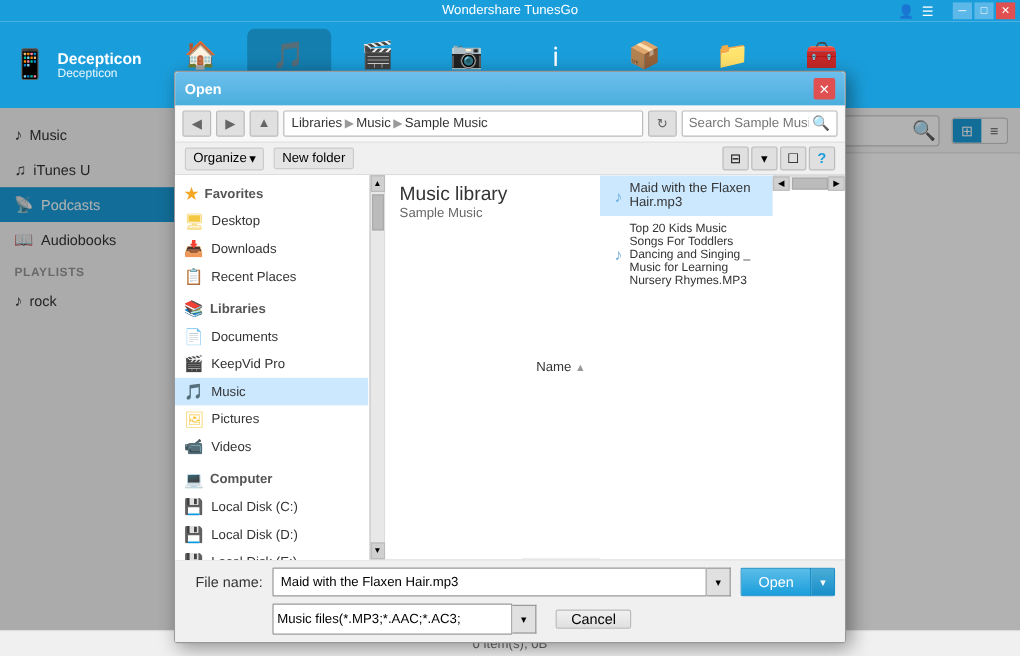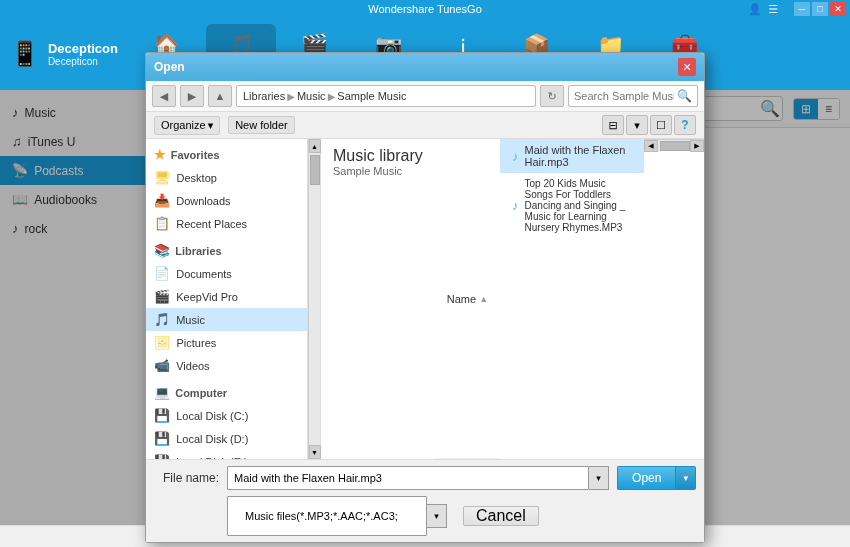--- a/index.html
+++ b/index.html
@@ -693,6 +693,7 @@
       <span class="sidebar-icon">📖</span>
       <span>Audiobooks</span>
     </div>
+    <div class="sidebar-section">PLAYLISTS</div>
     <div class="sidebar-item">
       <span class="sidebar-icon">♪</span>
       <span>rock</span>

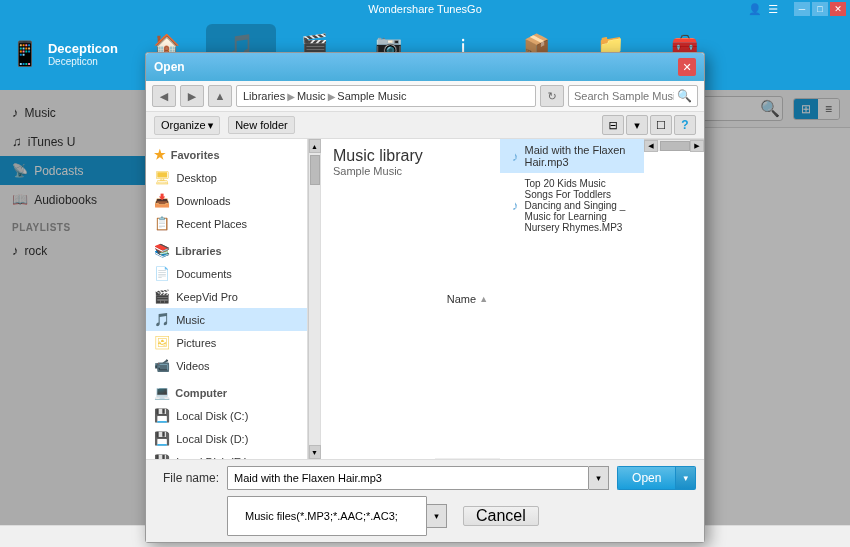--- a/index.html
+++ b/index.html
@@ -508,9 +508,9 @@
       align-items: center;
     }
     .filetype-input {
-      height: 40px;
+      height: 26px;
       border: 1px solid #999;
-      padding: 0 17px;
+      padding: 0 3px;
       font-size: 11px;
       border-radius: 1px;
       width: 200px;

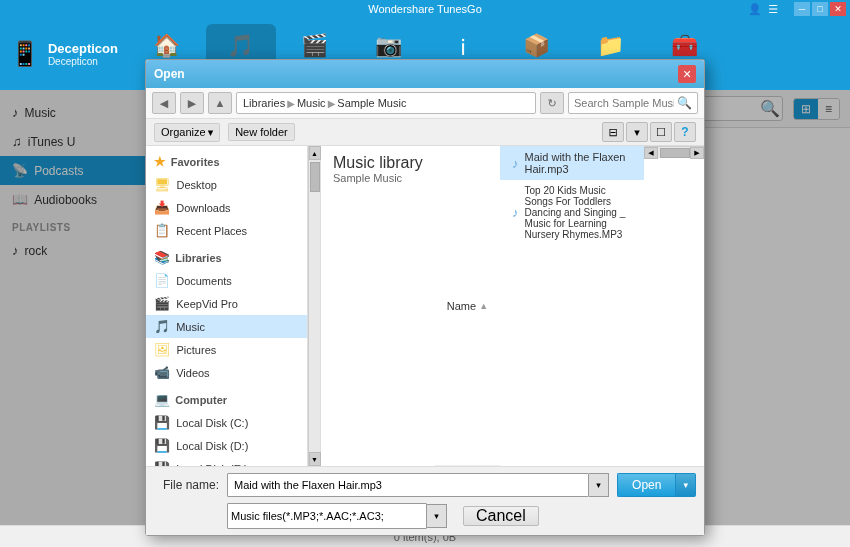--- a/index.html
+++ b/index.html
@@ -558,7 +558,7 @@
       padding: 0 12px;
       background: linear-gradient(to bottom, #f0f0f0, #e0e0e0);
       border: 1px solid #bbb;
-      font-size: 16px;
+      font-size: 12px;
       cursor: pointer;
       border-radius: 2px;
     }

